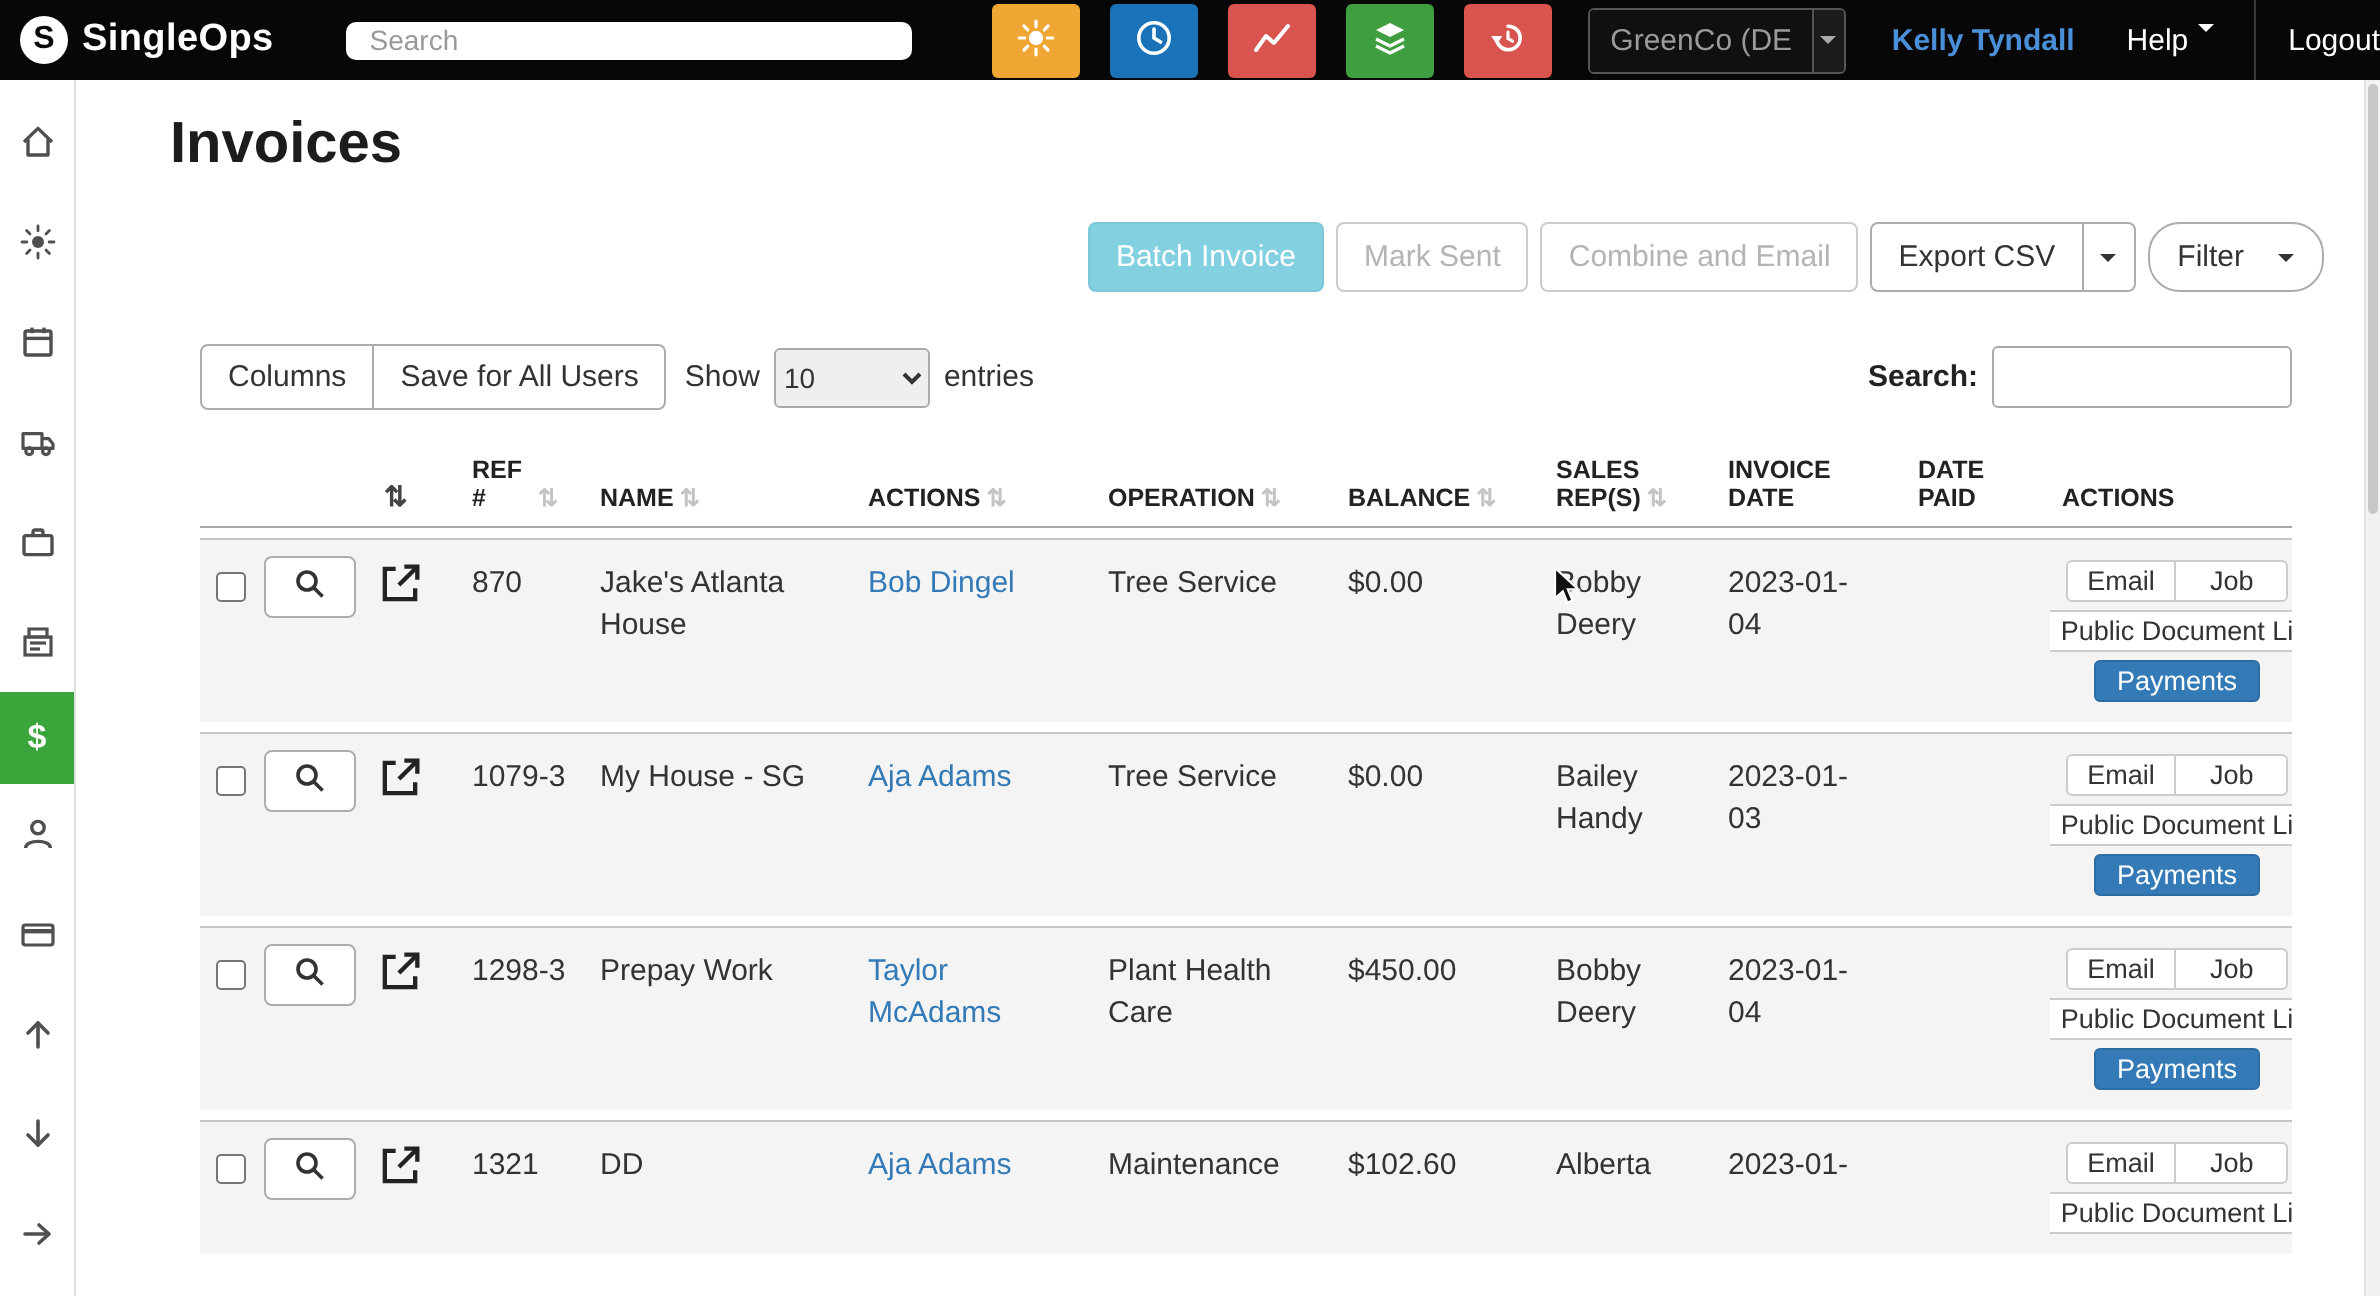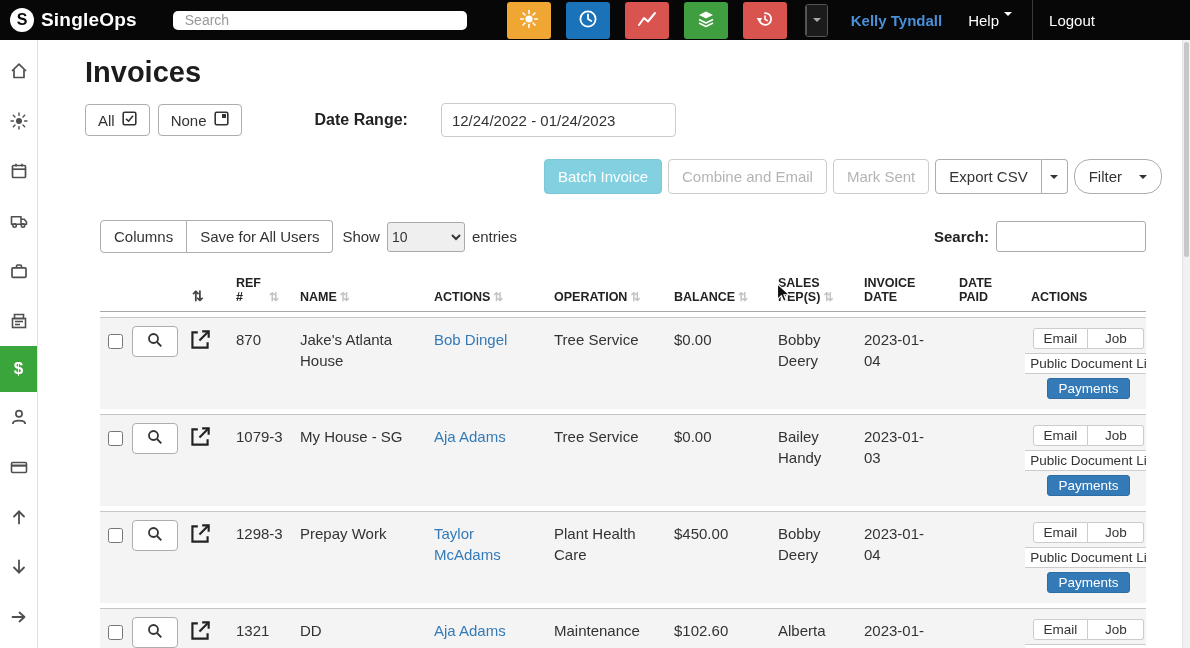--- a/index.html
+++ b/index.html
@@ -183,6 +183,7 @@
       </button>
     </div>
     <div class="company">
+      <span class="company-main">GreenCo (DE</span>
       <span class="company-caret">
         <span class="caret"></span>
       </span>

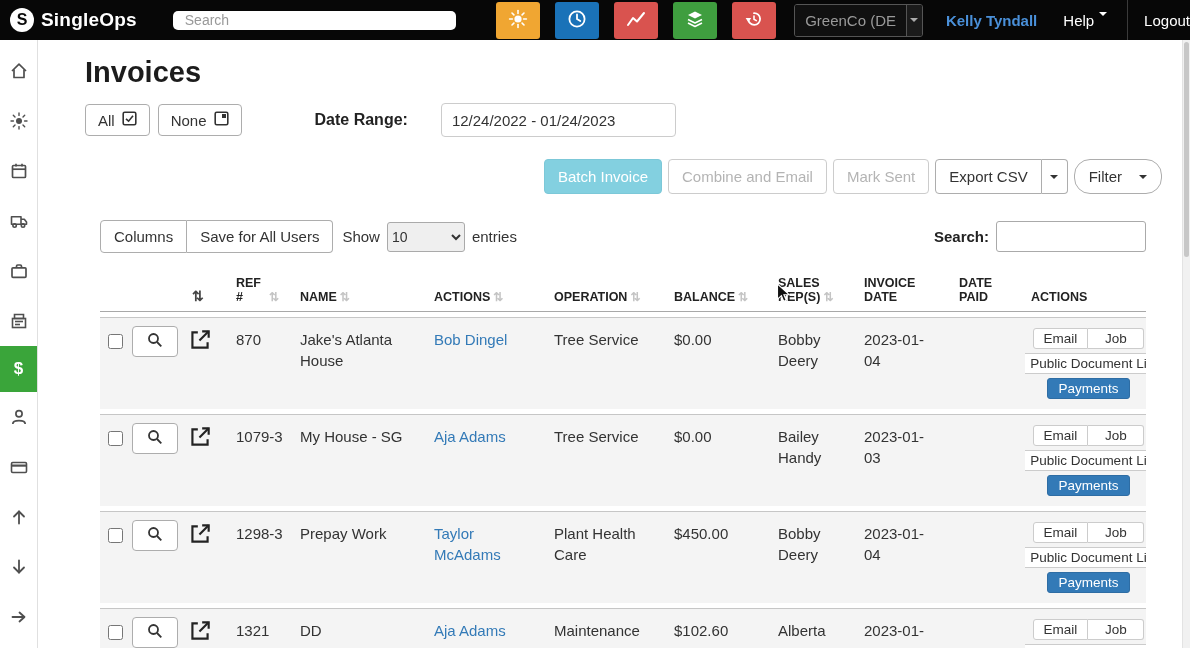--- a/index.html
+++ b/index.html
@@ -309,24 +309,6 @@
   <div class="main">
     <h1 class="page-title">Invoices</h1>
 
-    <div class="filter-row">
-      <button class="btn btn-allnone">
-        <span>All</span>
-        <span><svg width="15" height="15" viewBox="0 0 15 15" fill="none" stroke="#333" stroke-width="1.6">
-              <rect x="1.2" y="1.2" width="12.6" height="12.6" rx="1.5"></rect>
-              <path d="M4 7.8 L6.6 10.2 L11 4.8"></path>
-            </svg></span>
-      </button>
-      <button class="btn btn-allnone">
-        <span>None</span>
-        <span><svg width="15" height="15" viewBox="0 0 15 15" fill="none" stroke="#333" stroke-width="1.6">
-              <rect x="1.2" y="1.2" width="12.6" height="12.6" rx="1.5"></rect>
-              <rect x="8" y="3" width="4" height="4" fill="#333" stroke="none"></rect>
-            </svg></span>
-      </button>
-      <span class="daterange-label">Date Range:</span>
-      <input class="daterange-input" type="text" value="12/24/2022 - 01/24/2023" style="">
-    </div>
 
     <div class="toolbar-row">
       <button class="btn tb-btn btn-batch">Batch Invoice</button>

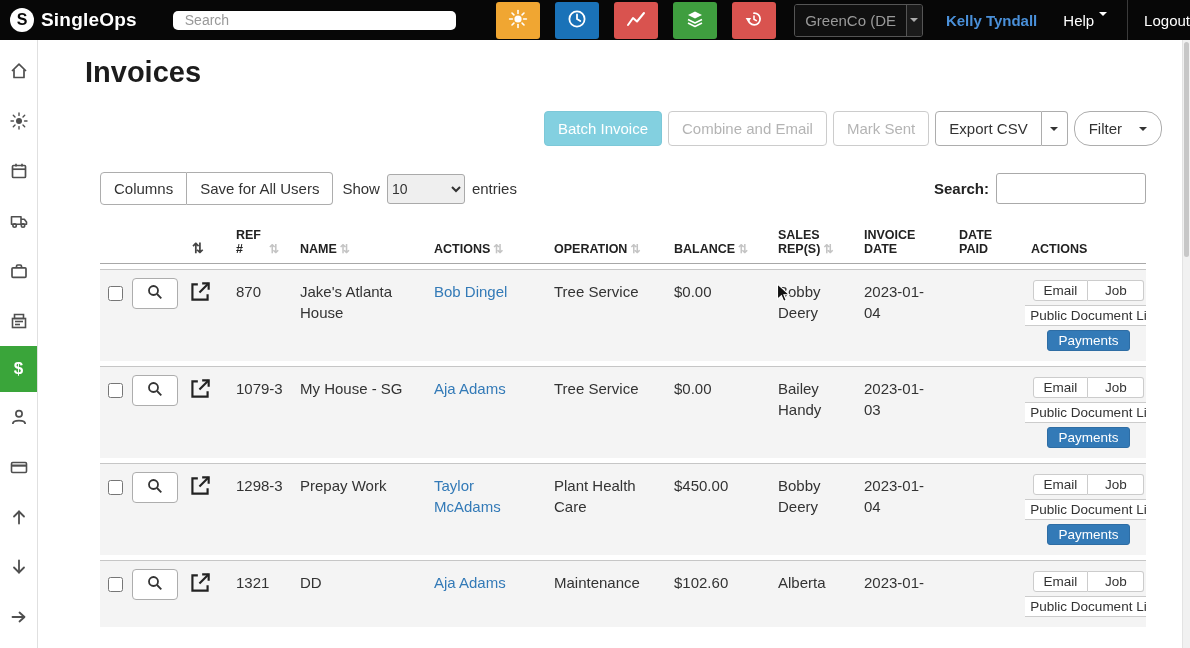--- a/index.html
+++ b/index.html
@@ -312,8 +312,8 @@
 
     <div class="toolbar-row">
       <button class="btn tb-btn btn-batch">Batch Invoice</button>
+      <button class="btn tb-btn btn-muted">Mark Sent</button>
       <button class="btn tb-btn btn-muted">Combine and Email</button>
-      <button class="btn tb-btn btn-muted">Mark Sent</button>
       <span class="split">
         <button class="btn tb-btn main-part">Export CSV</button>
         <button class="btn caret-part">

